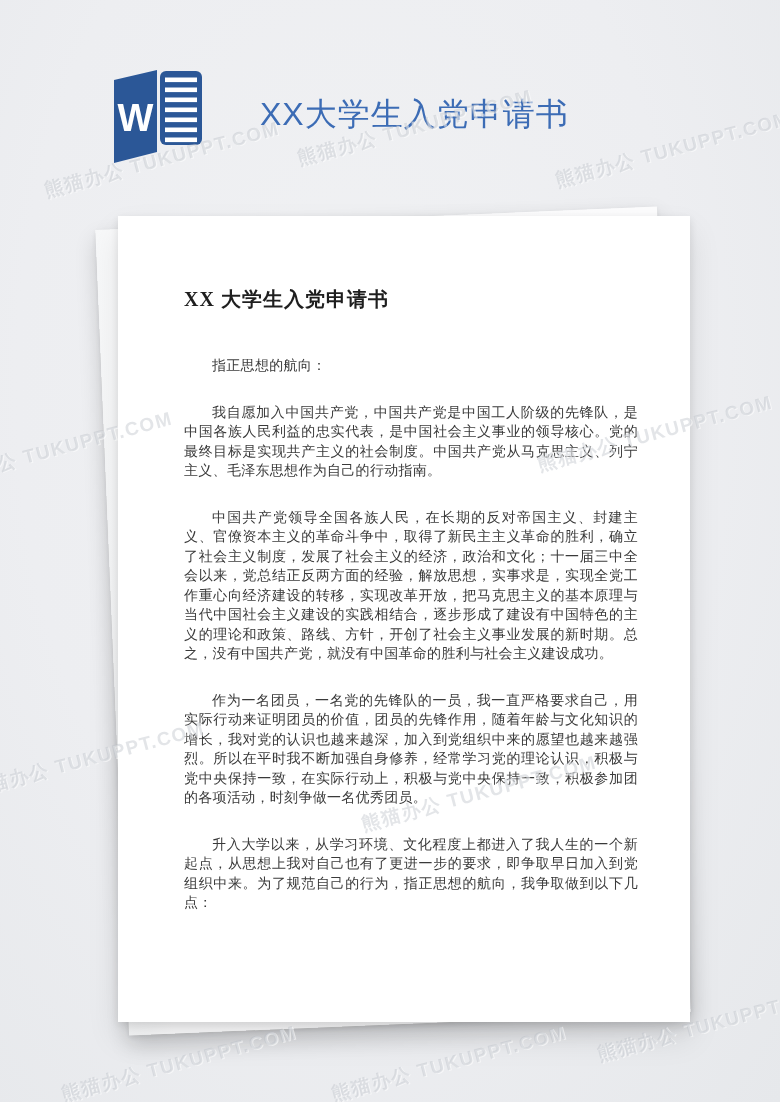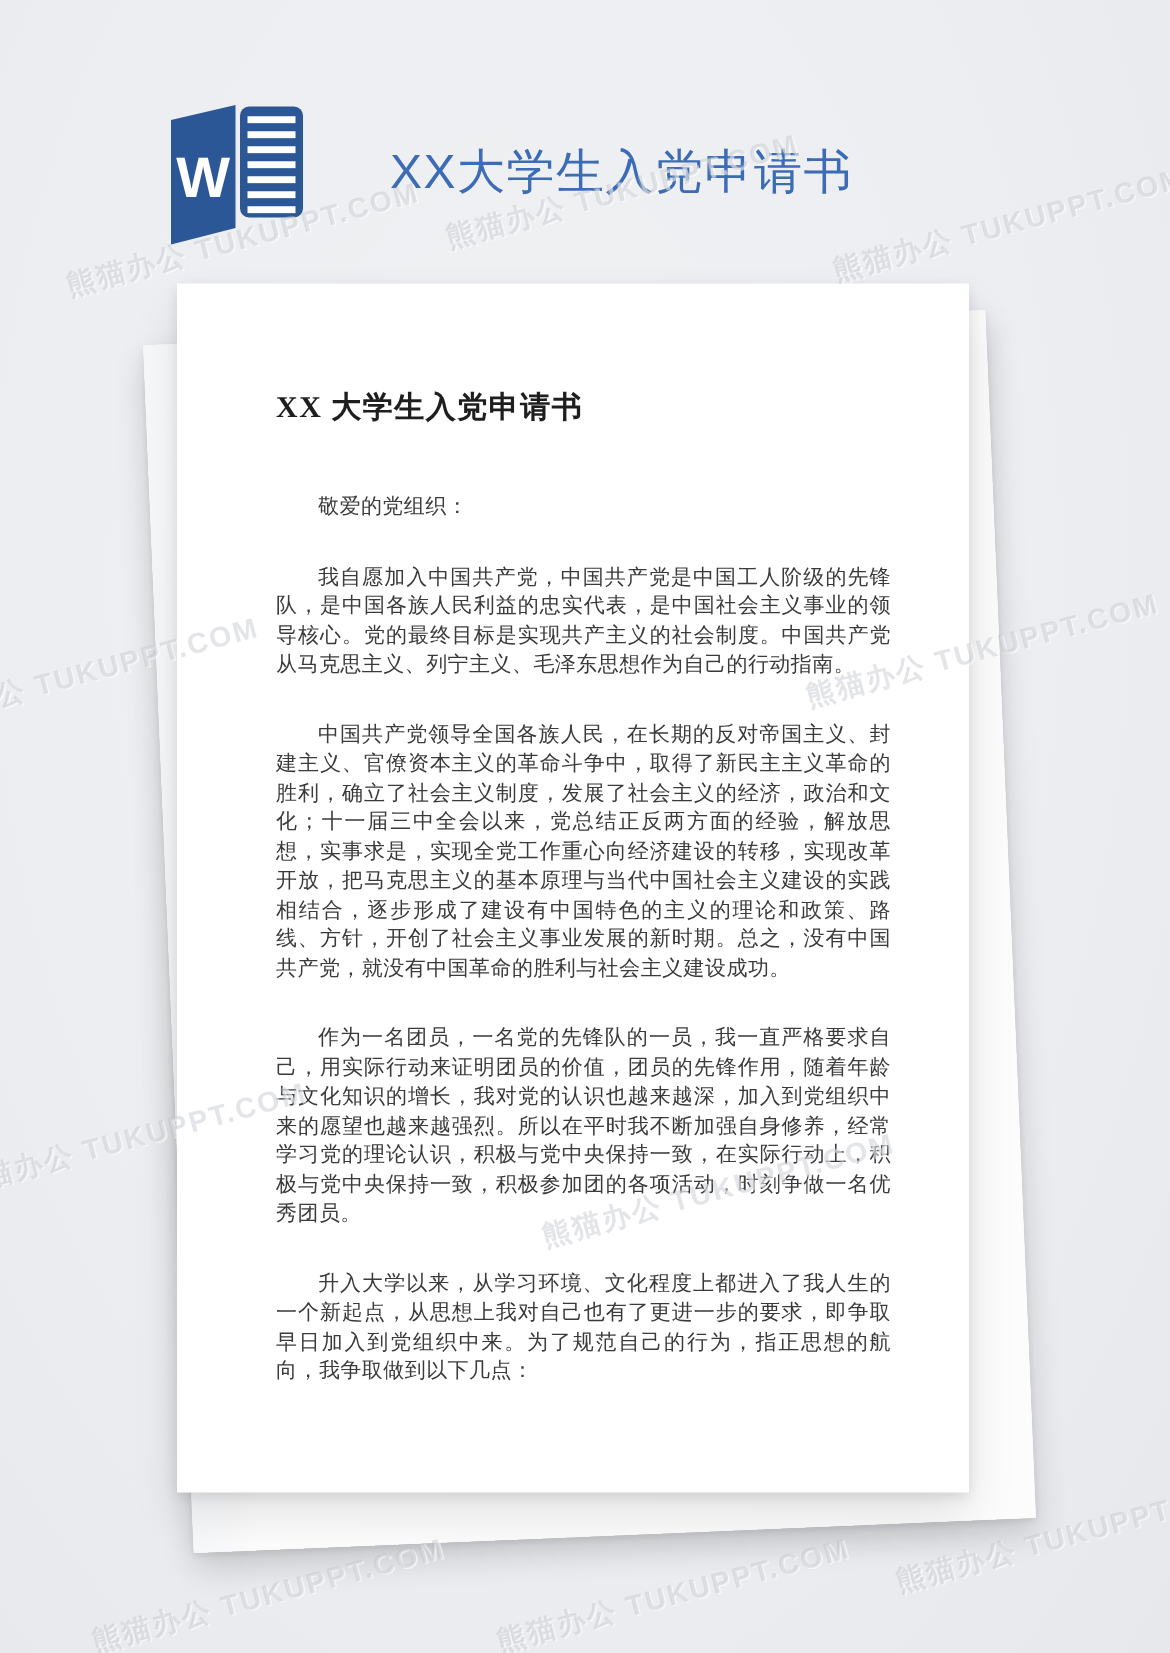--- a/index.html
+++ b/index.html
@@ -48,7 +48,7 @@
     z-index:1;
   }
   .doc-page {
-    position:absolute; left:118px; top:189px; width:528px; height:806px;
+    position:absolute; left:118px; top:216px; width:572px; height:806px;
     background:#ffffff;
     box-shadow:0 3px 8px rgba(0,0,0,0.10), 0 16px 30px rgba(0,0,0,0.10);
     z-index:3;

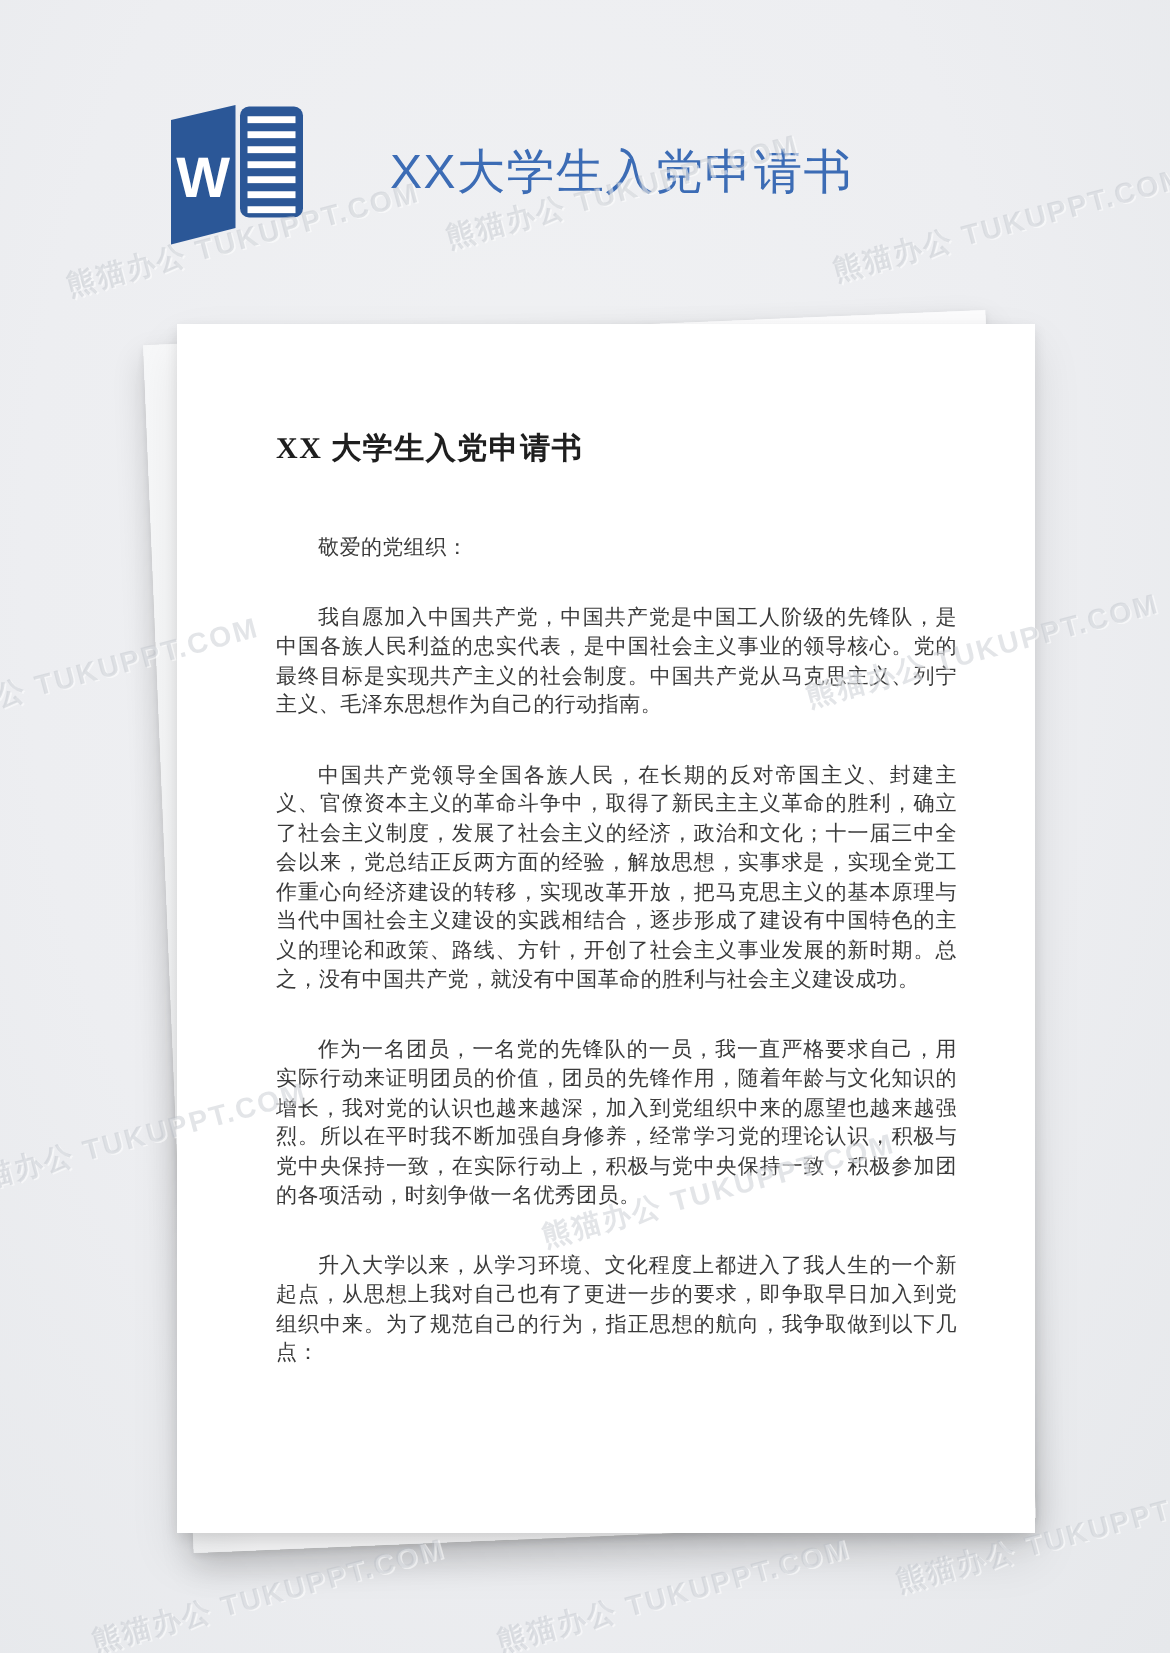--- a/index.html
+++ b/index.html
@@ -101,7 +101,7 @@
   <div class="doc-page">
     <div class="doc-inner">
       <h2 class="doc-title">XX 大学生入党申请书</h2>
-      <p class="salutation">敬爱的党组织：</p>
+      <p class="salutation">指正思想的航向：</p>
       <p class="para">我自愿加入中国共产党，中国共产党是中国工人阶级的先锋队，是中国各族人民利益的忠实代表，是中国社会主义事业的领导核心。党的最终目标是实现共产主义的社会制度。中国共产党从马克思主义、列宁主义、毛泽东思想作为自己的行动指南。</p>
       <p class="para">中国共产党领导全国各族人民，在长期的反对帝国主义、封建主义、官僚资本主义的革命斗争中，取得了新民主主义革命的胜利，确立了社会主义制度，发展了社会主义的经济，政治和文化；十一届三中全会以来，党总结正反两方面的经验，解放思想，实事求是，实现全党工作重心向经济建设的转移，实现改革开放，把马克思主义的基本原理与当代中国社会主义建设的实践相结合，逐步形成了建设有中国特色的主义的理论和政策、路线、方针，开创了社会主义事业发展的新时期。总之，没有中国共产党，就没有中国革命的胜利与社会主义建设成功。</p>
       <p class="para">作为一名团员，一名党的先锋队的一员，我一直严格要求自己，用实际行动来证明团员的价值，团员的先锋作用，随着年龄与文化知识的增长，我对党的认识也越来越深，加入到党组织中来的愿望也越来越强烈。所以在平时我不断加强自身修养，经常学习党的理论认识，积极与党中央保持一致，在实际行动上，积极与党中央保持一致，积极参加团的各项活动，时刻争做一名优秀团员。</p>

